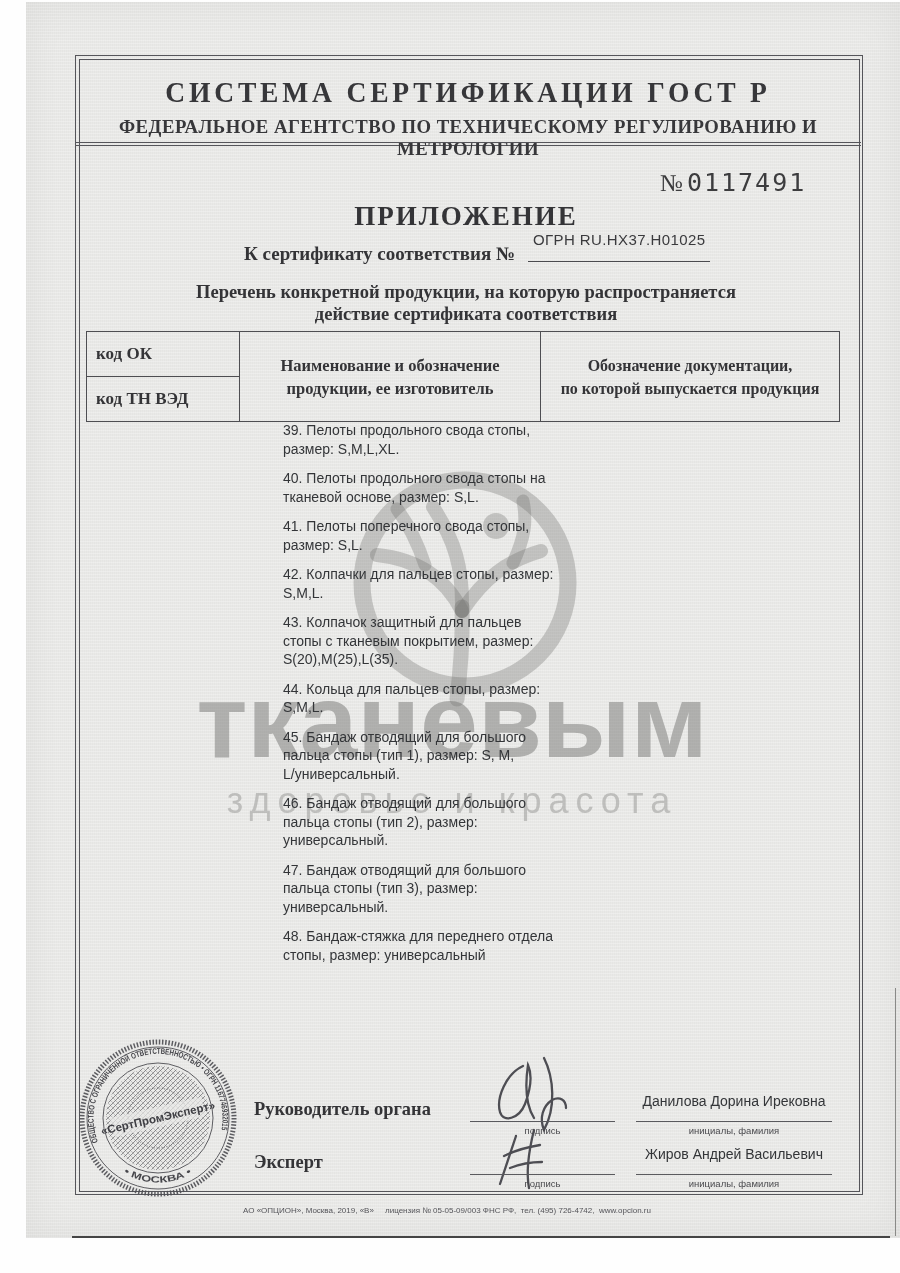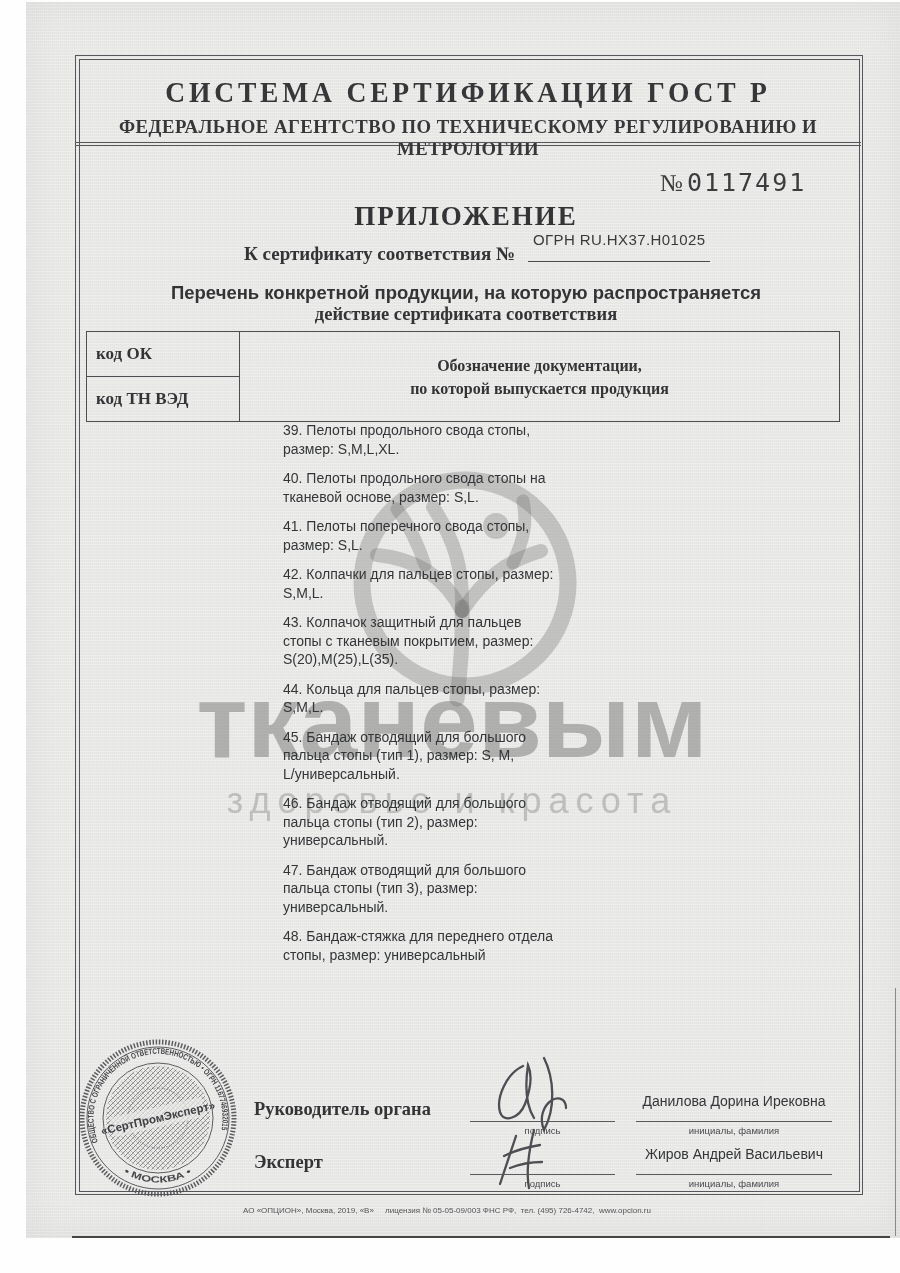--- a/index.html
+++ b/index.html
@@ -36,7 +36,7 @@
   .cert-underline{position:absolute;left:528px;top:241px;width:182px;height:20px;border-bottom:1.5px solid #4a4a4e;}
 
   .subtitle1{position:absolute;left:32px;width:868px;top:282px;text-align:center;
-      font-family:Liberation Sans, sans-serif;font-weight:bold;font-size:18.5px;color:#343437;}
+      font-family:Liberation Serif, serif;font-weight:bold;font-size:18.5px;color:#343437;}
   .subtitle2{position:absolute;left:32px;width:868px;top:304px;text-align:center;
       font-family:"Liberation Serif",serif;font-weight:bold;font-size:18.5px;color:#343437;}
 

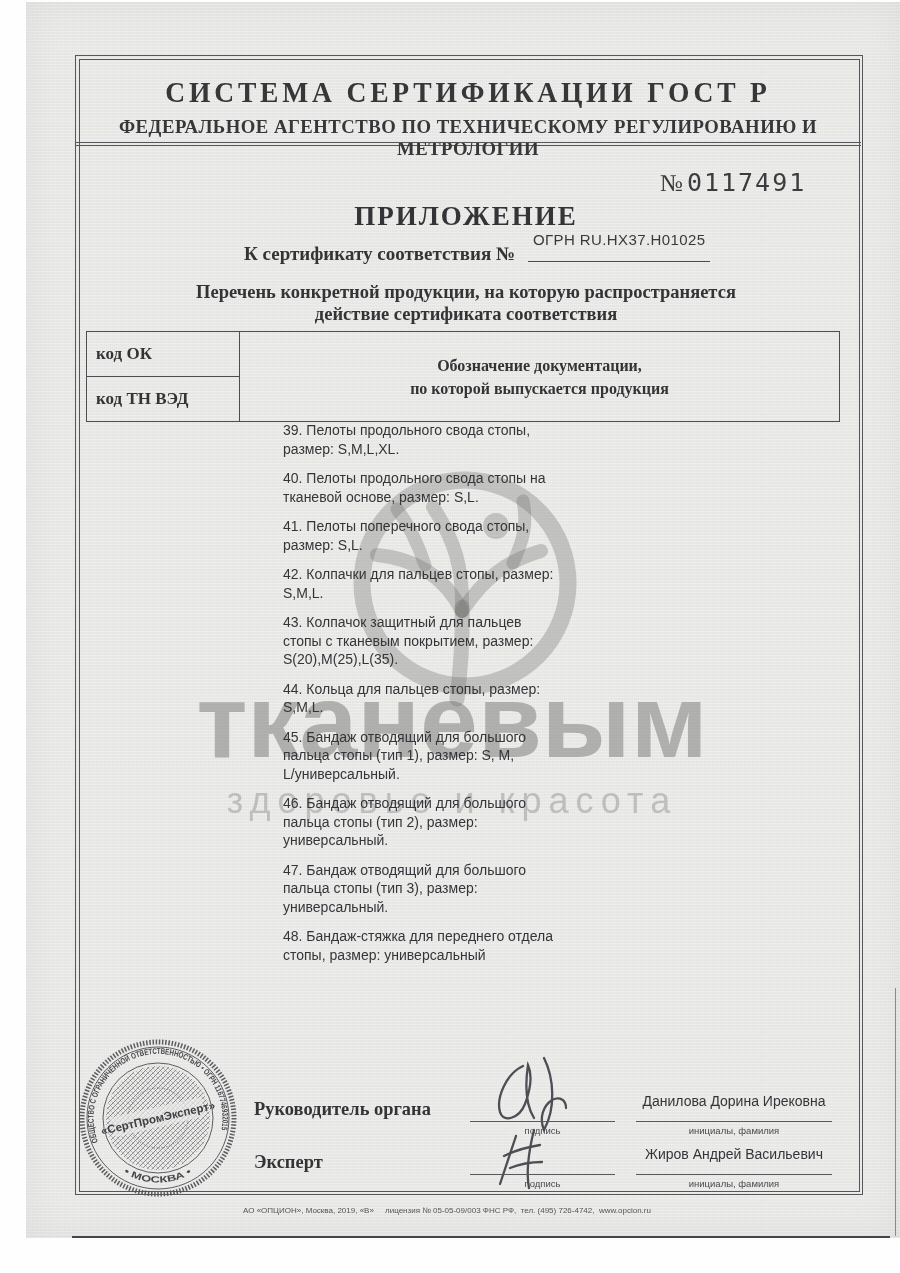--- a/index.html
+++ b/index.html
@@ -133,6 +133,8 @@
       <div class="cell first">код ОК</div>
       <div class="cell">код ТН ВЭД</div>
     </div>
+    <div class="th-col2">Наименование и обозначение
+продукции, ее изготовитель</div>
     <div class="th-col3">Обозначение документации,
 по которой выпускается продукция</div>
   </div>

